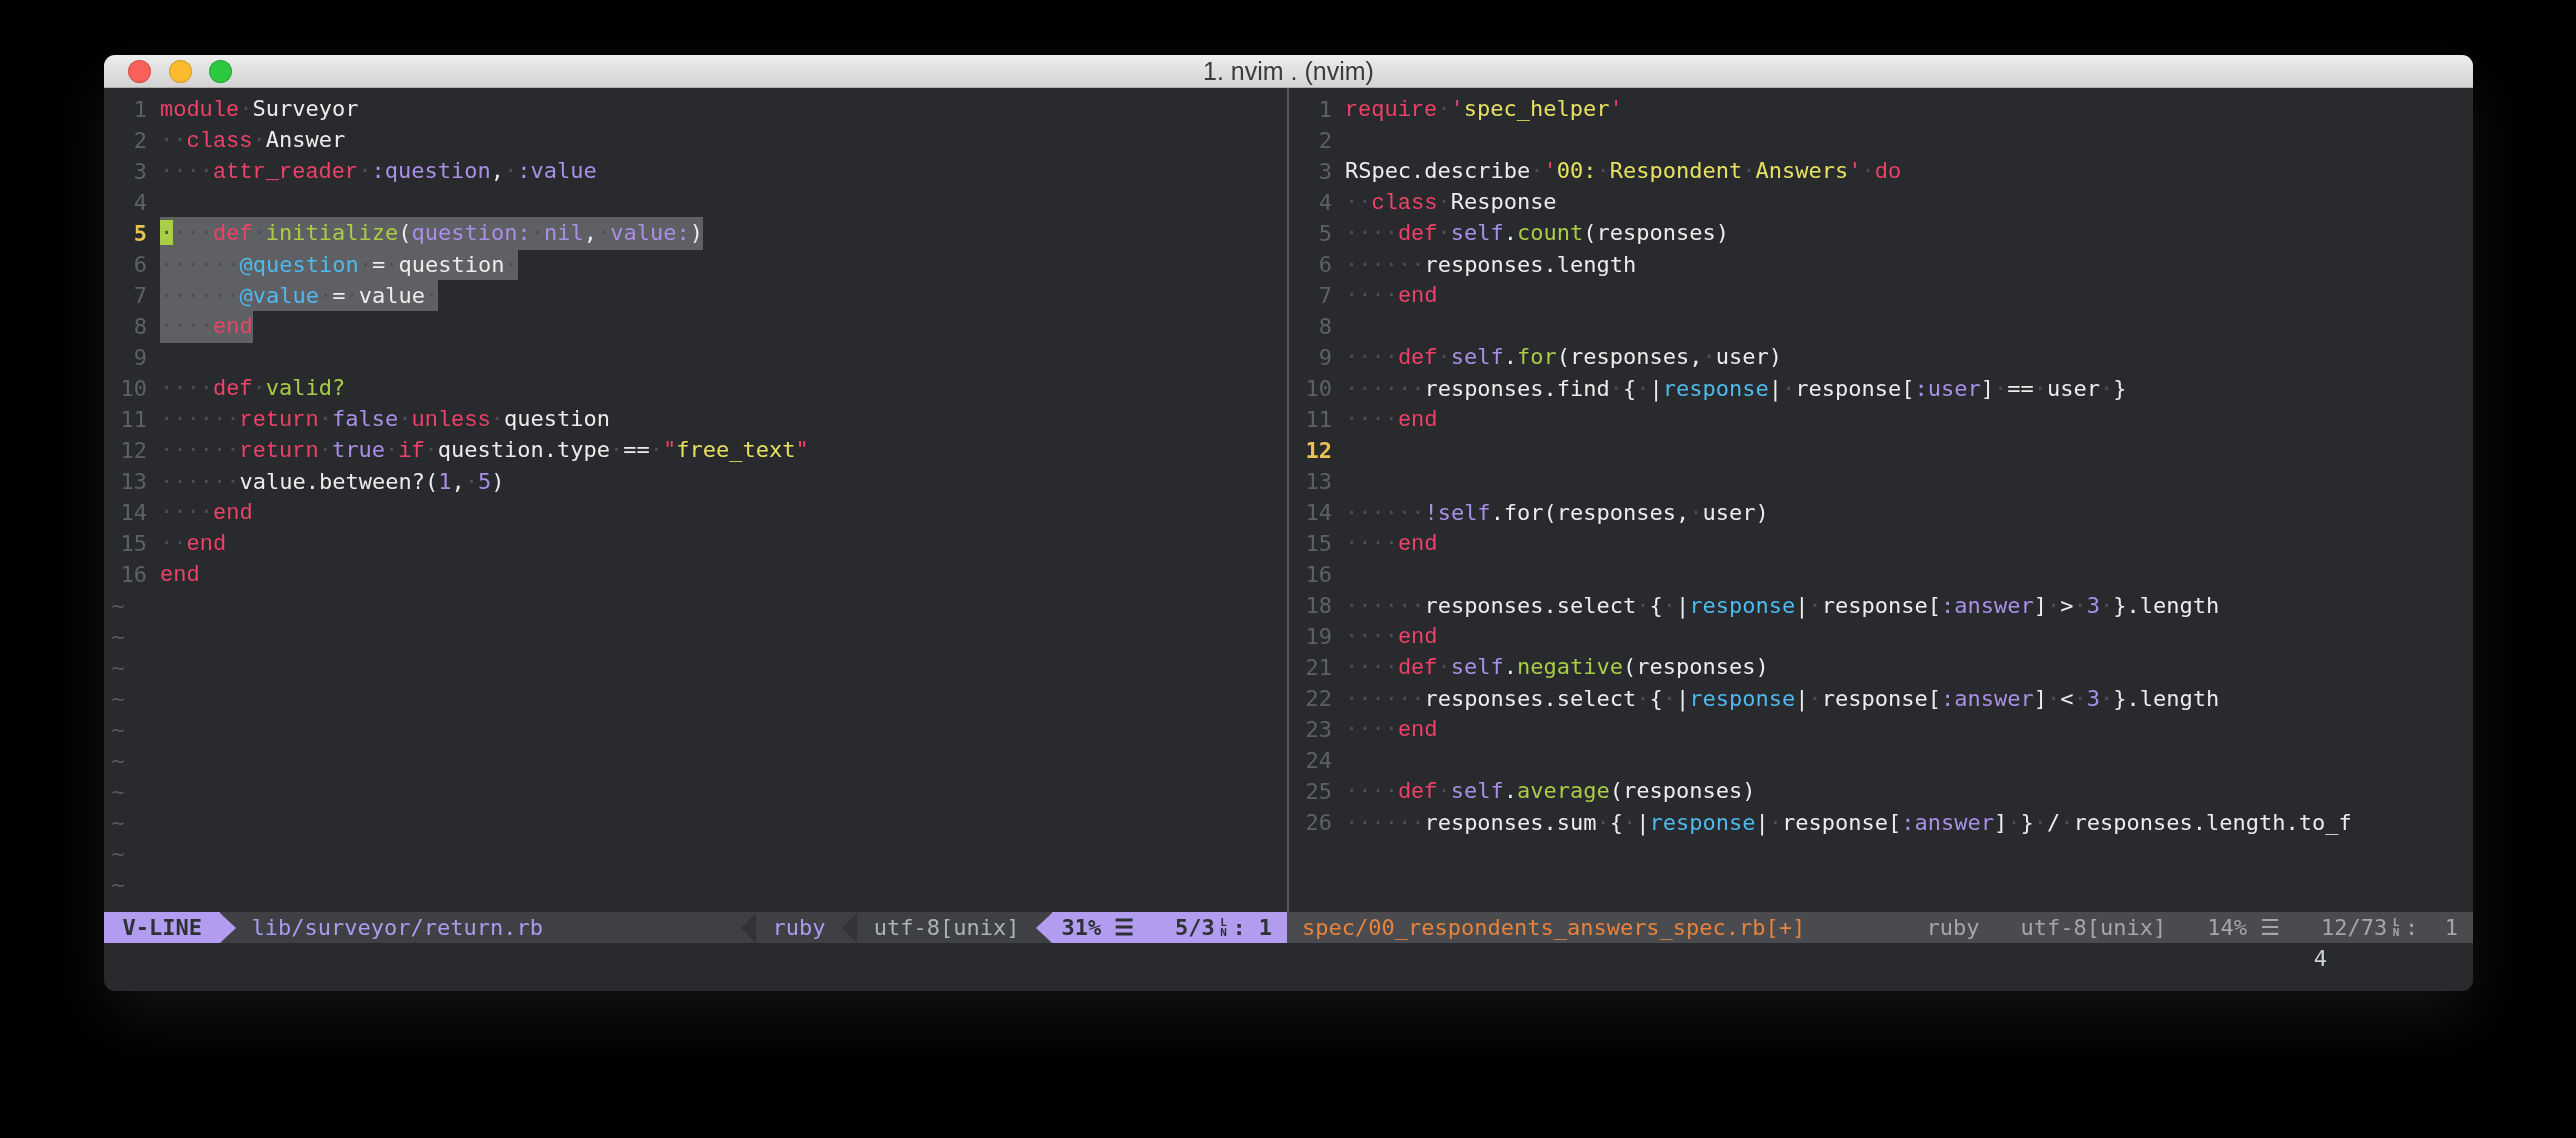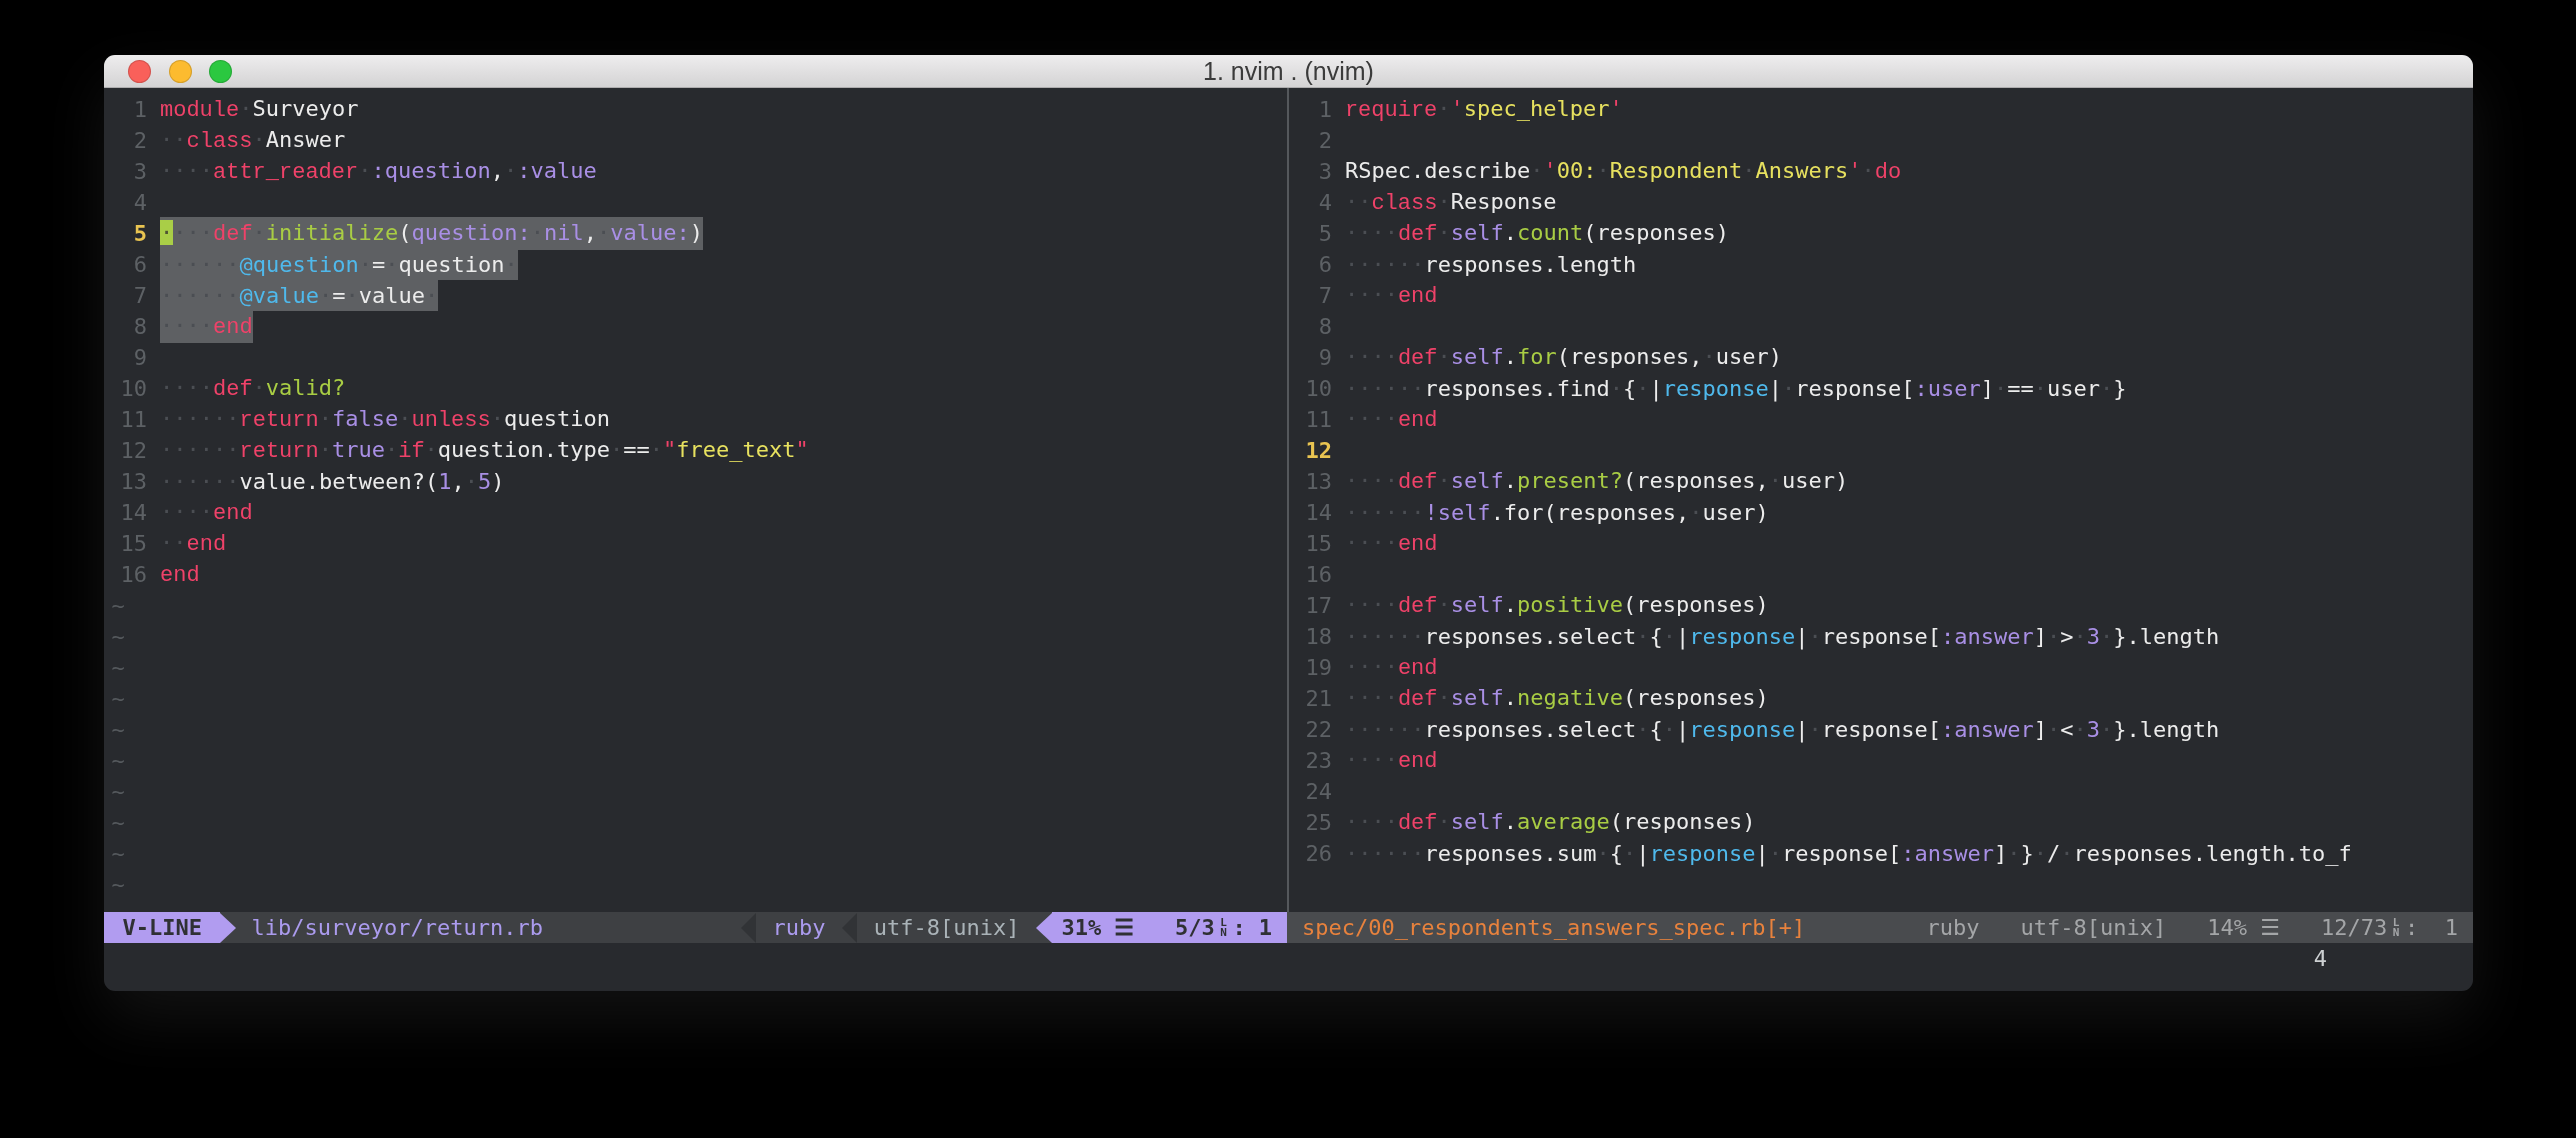--- a/index.html
+++ b/index.html
@@ -233,7 +233,6 @@
         </div>
         <div class="row">
           <span class="gutter">13</span>
-          <span class="code"><span class="tk-t"><span class="sp">·</span><span class="sp">·</span><span class="sp">·</span><span class="sp">·</span></span><span class="tk-k">def</span><span class="tk-t"><span class="sp">·</span></span><span class="tk-p">self</span><span class="tk-t">.</span><span class="tk-f">present?</span><span class="tk-t">(responses,<span class="sp">·</span>user)</span></span>
         </div>
         <div class="row">
           <span class="gutter">14</span>

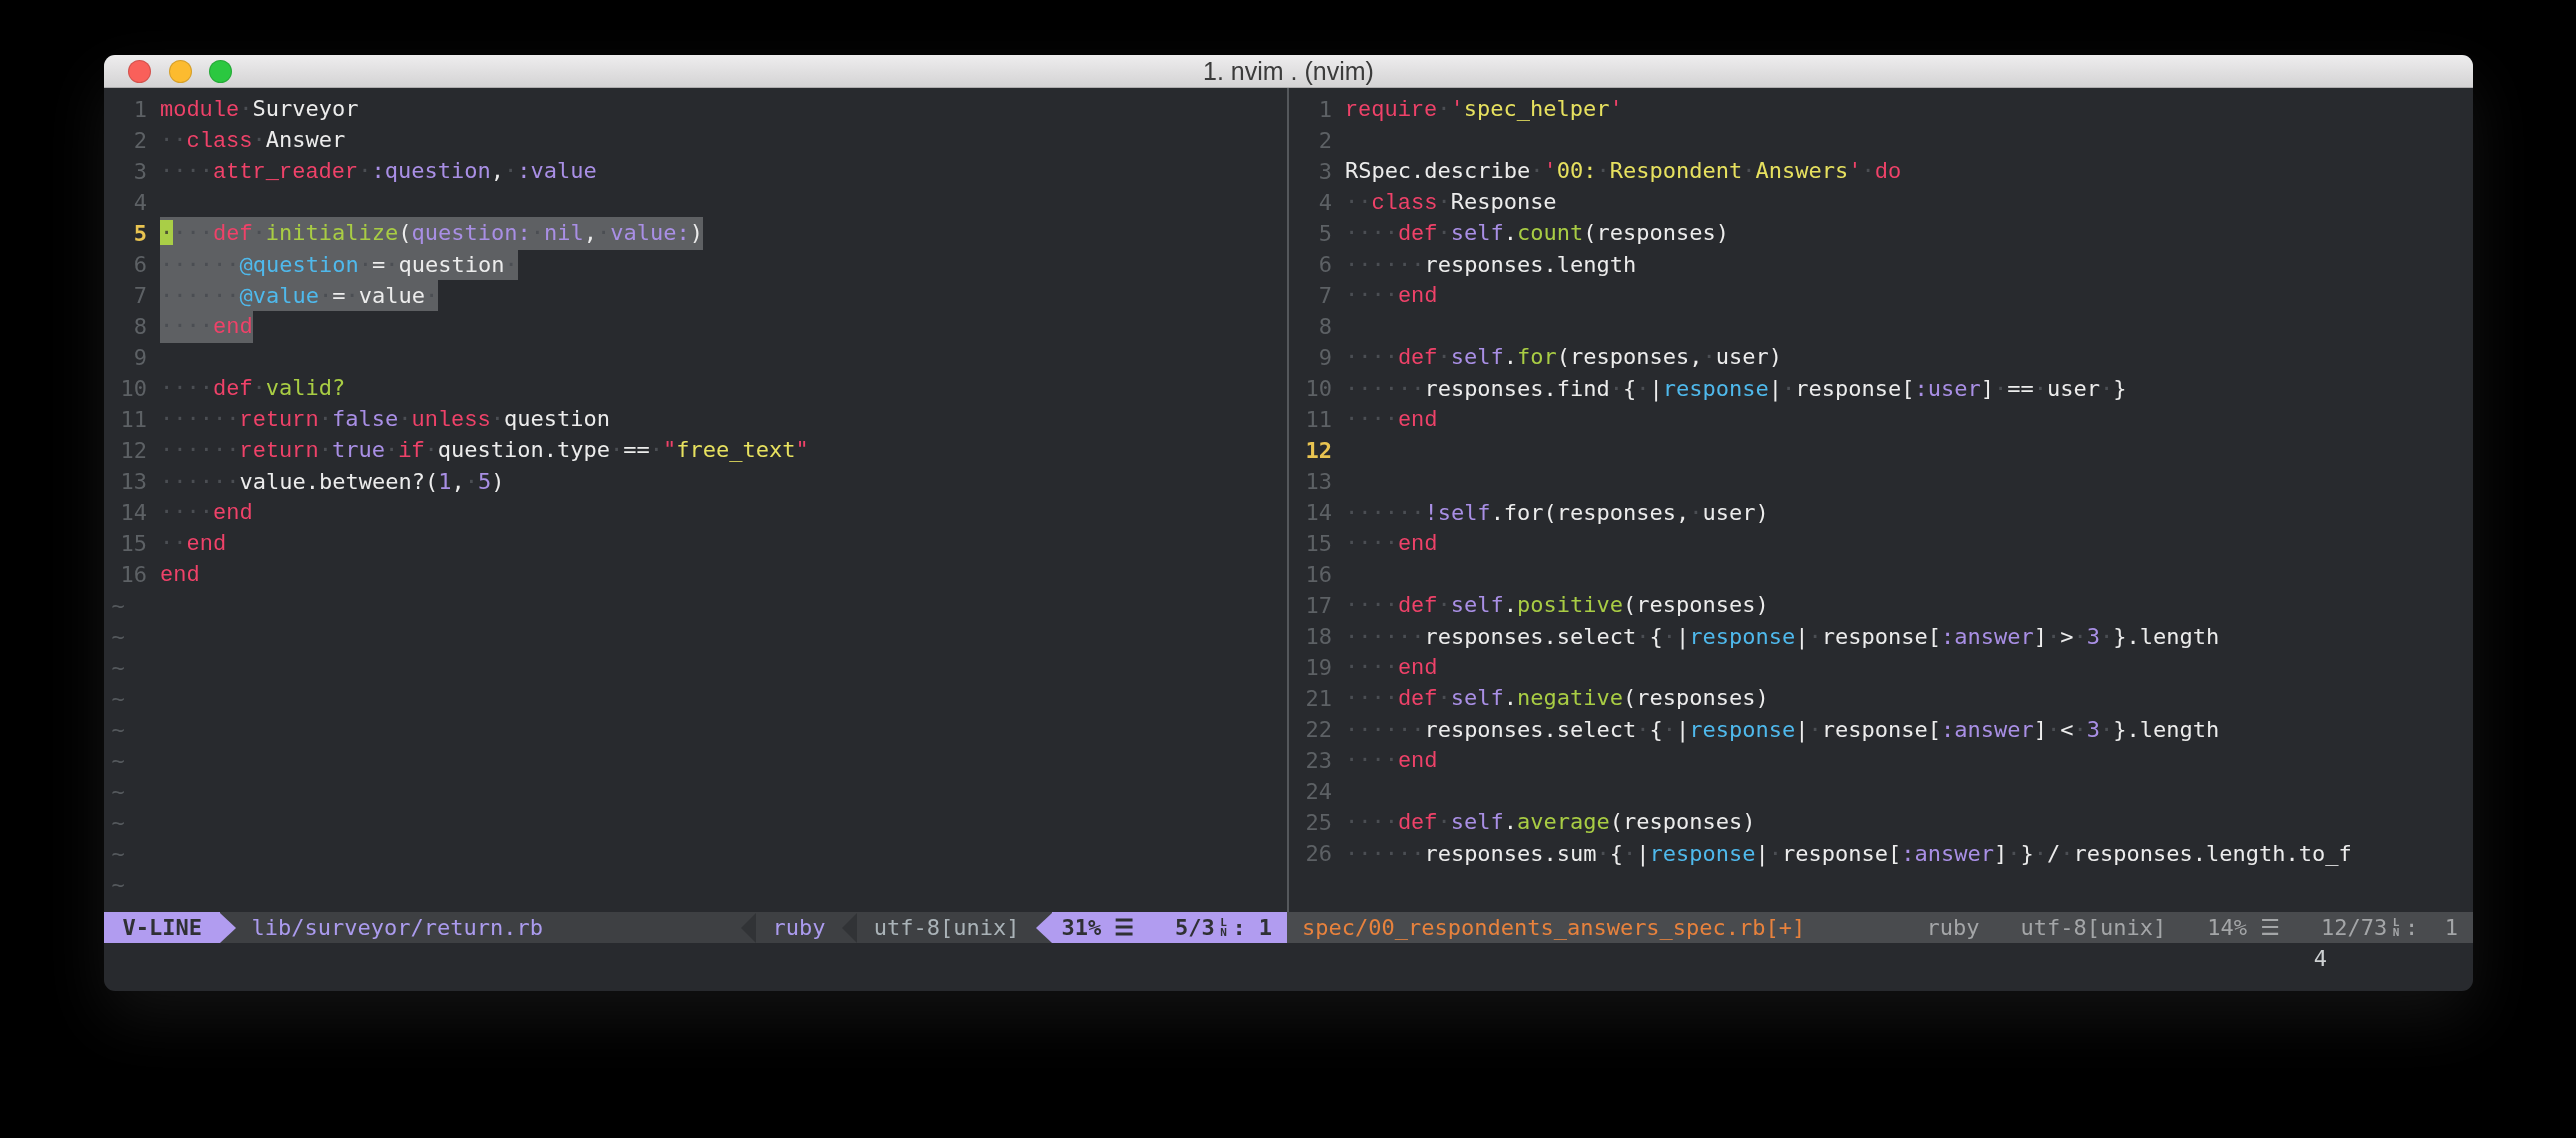--- a/index.html
+++ b/index.html
@@ -245,10 +245,6 @@
         <div class="row">
           <span class="gutter">16</span>
           <span class="code"></span>
-        </div>
-        <div class="row">
-          <span class="gutter">17</span>
-          <span class="code"><span class="tk-t"><span class="sp">·</span><span class="sp">·</span><span class="sp">·</span><span class="sp">·</span></span><span class="tk-k">def</span><span class="tk-t"><span class="sp">·</span></span><span class="tk-p">self</span><span class="tk-t">.</span><span class="tk-f">positive</span><span class="tk-t">(responses)</span></span>
         </div>
         <div class="row">
           <span class="gutter">18</span>

